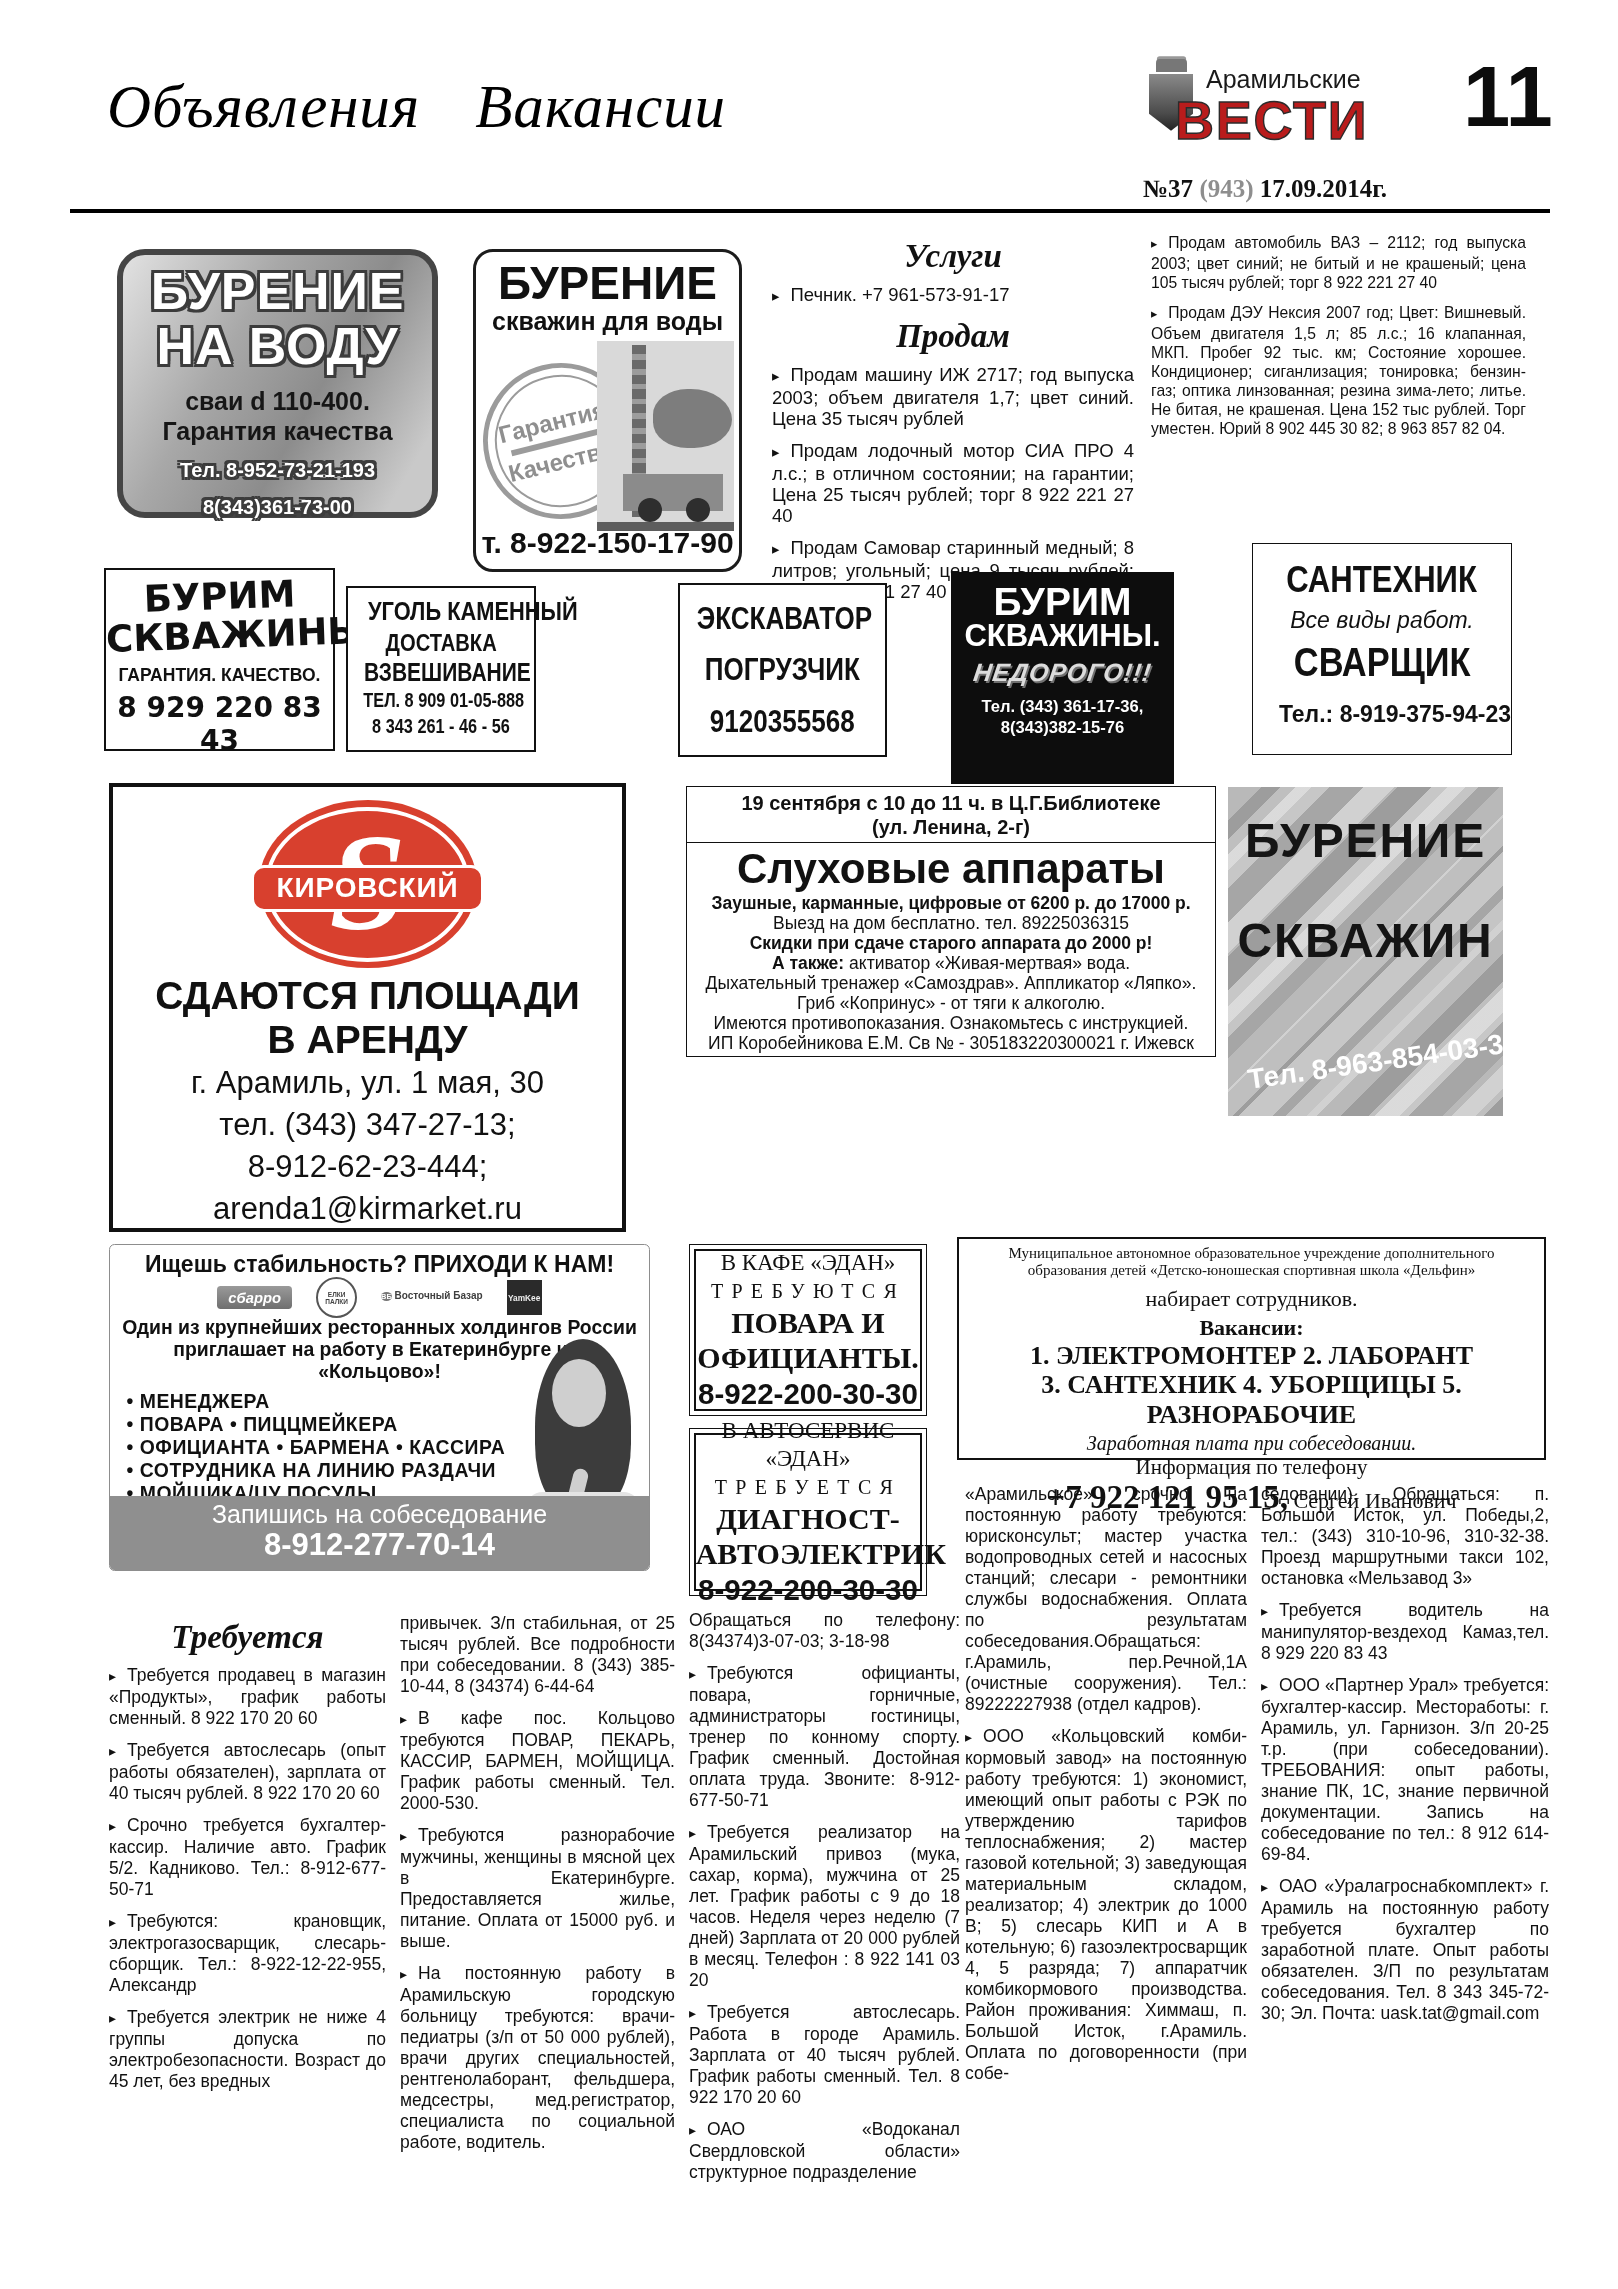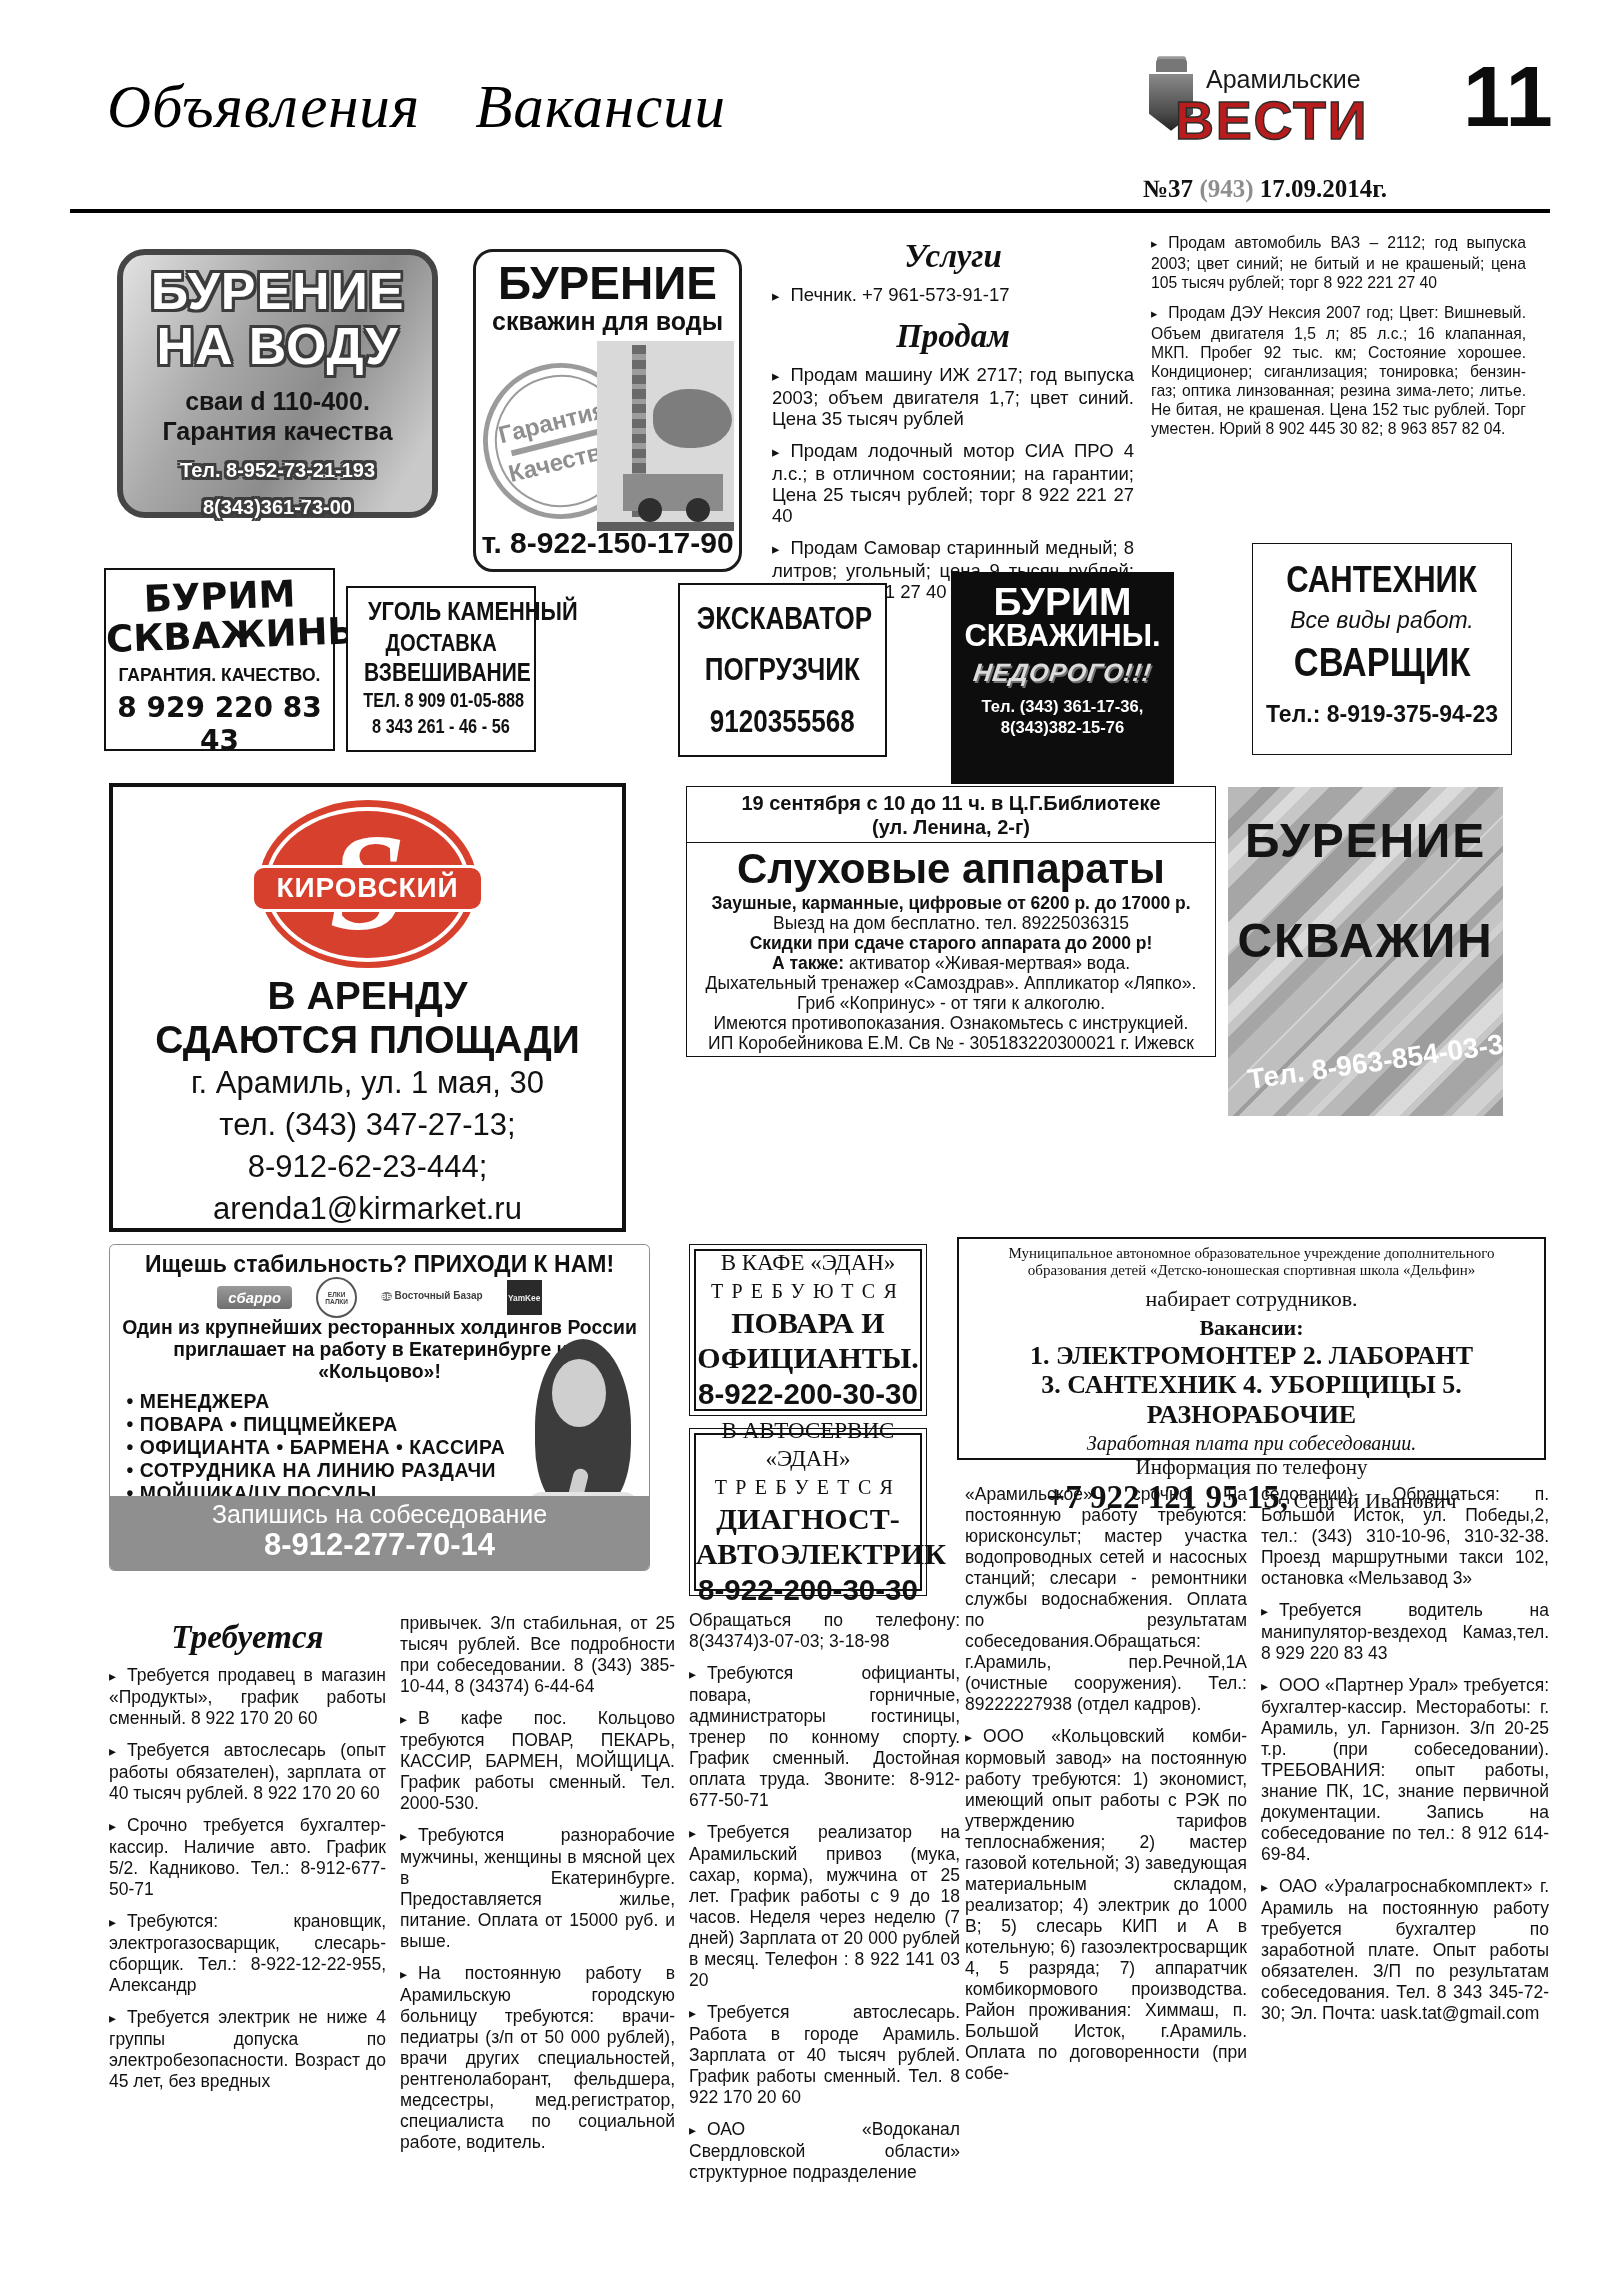--- a/index.html
+++ b/index.html
@@ -93,7 +93,7 @@
   .ad-sant .l1{font-size:37px;font-weight:800;}
   .ad-sant .l2{font-size:23px;font-style:italic;margin:5.5px 0;}
   .ad-sant .l3{font-size:41px;font-weight:800;}
-  .ad-sant .p{font-size:23px;font-weight:bold;margin-top:14.8px;}
+  .ad-sant .p{font-size:23px;font-weight:bold;margin-top:14.8px;text-align:right;}
 
   
   .ad-kir{left:109px;top:783px;width:517px;height:449px;border-width:4.6px;text-align:center;}

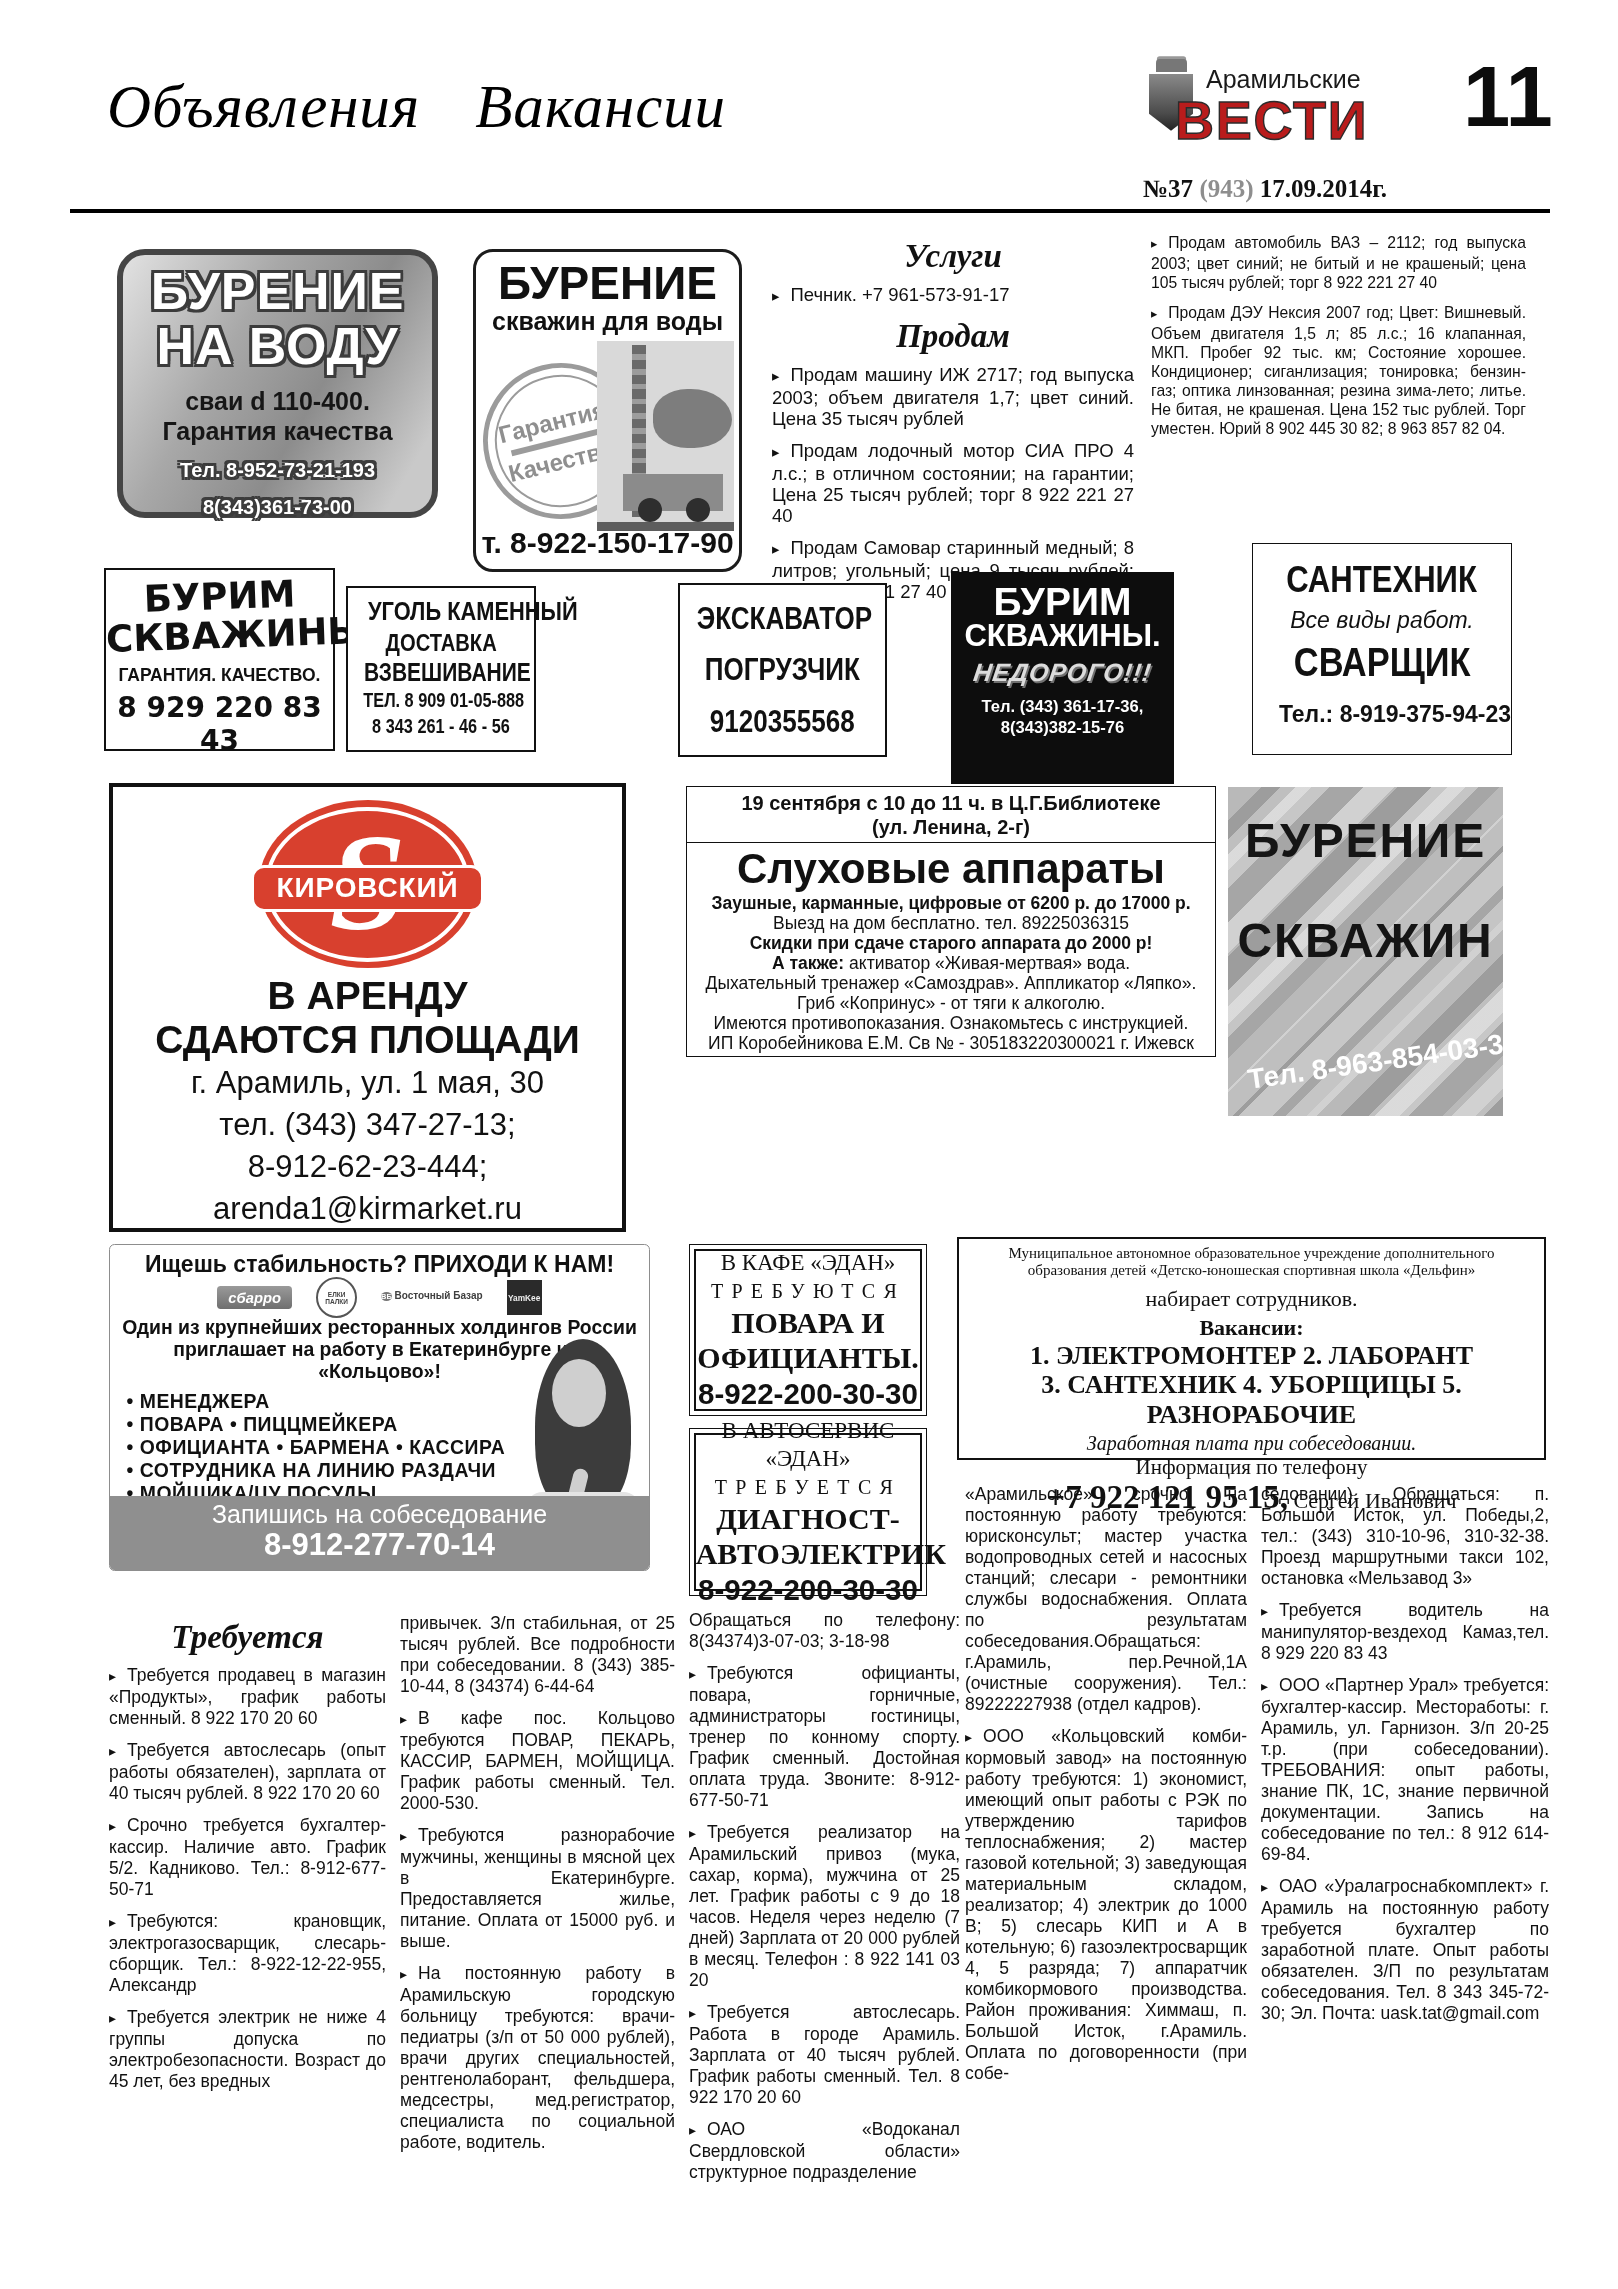--- a/index.html
+++ b/index.html
@@ -293,8 +293,8 @@
       <div class="kir-s">S</div>
       <div class="kir-band">КИРОВСКИЙ</div>
     </div>
+    <div class="l-big">СДАЮТСЯ ПЛОЩАДИ</div>
     <div class="l-big">В АРЕНДУ</div>
-    <div class="l-big">СДАЮТСЯ ПЛОЩАДИ</div>
     <div class="l">г. Арамиль, ул. 1 мая, 30</div>
     <div class="l">тел. (343) 347-27-13;</div>
     <div class="l">8-912-62-23-444;</div>

